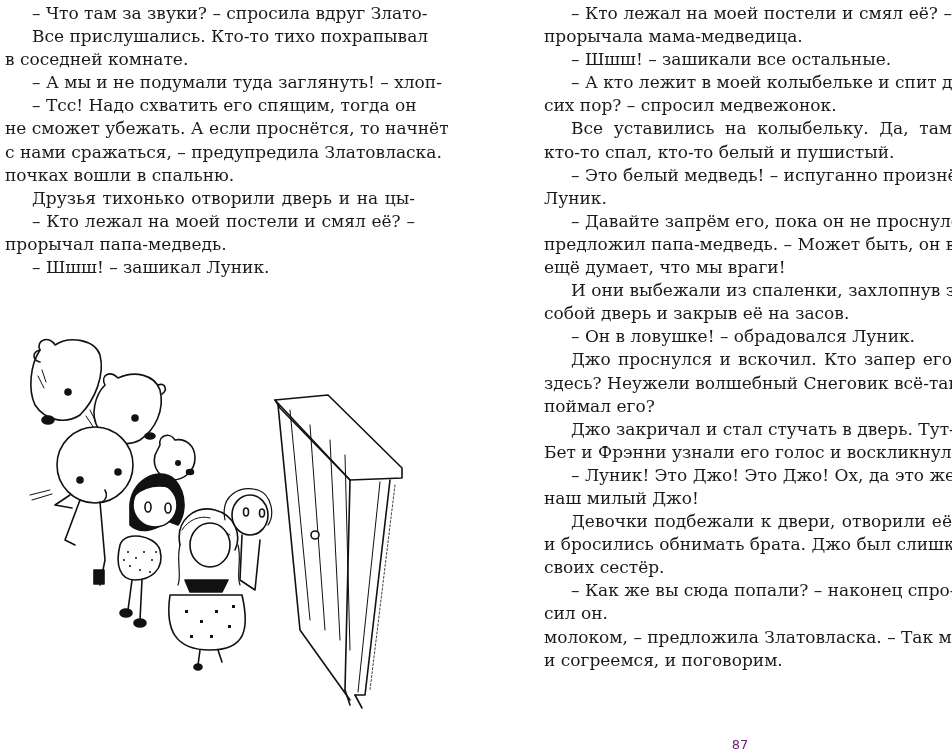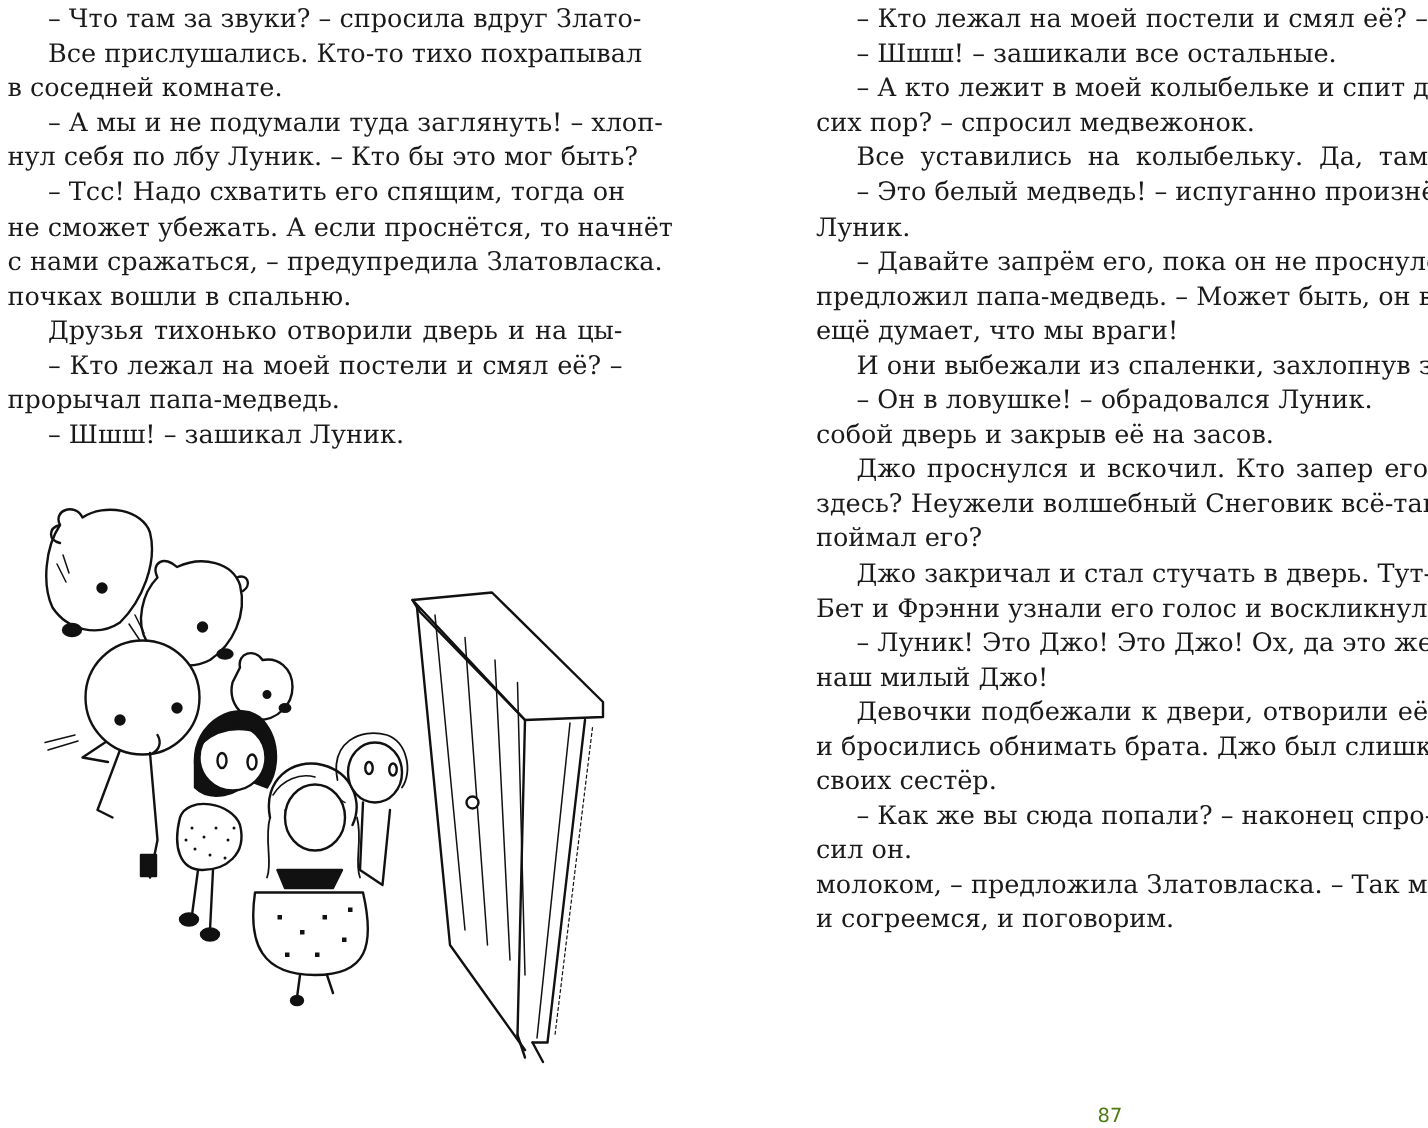--- a/index.html
+++ b/index.html
@@ -142,6 +142,7 @@
 
 <div class="column col-right" id="right-col">
     <span class="line indent">– Кто лежал на моей постели и смял её? –</span>
+    <span class="line last">прорычала мама-медведица.</span>
     <span class="line indent last">– Шшш! – зашикали все остальные.</span>
     <span class="line indent">– А кто лежит в моей колыбельке и спит до</span>
     <span class="line last">сих пор? – спросил медвежонок.</span>

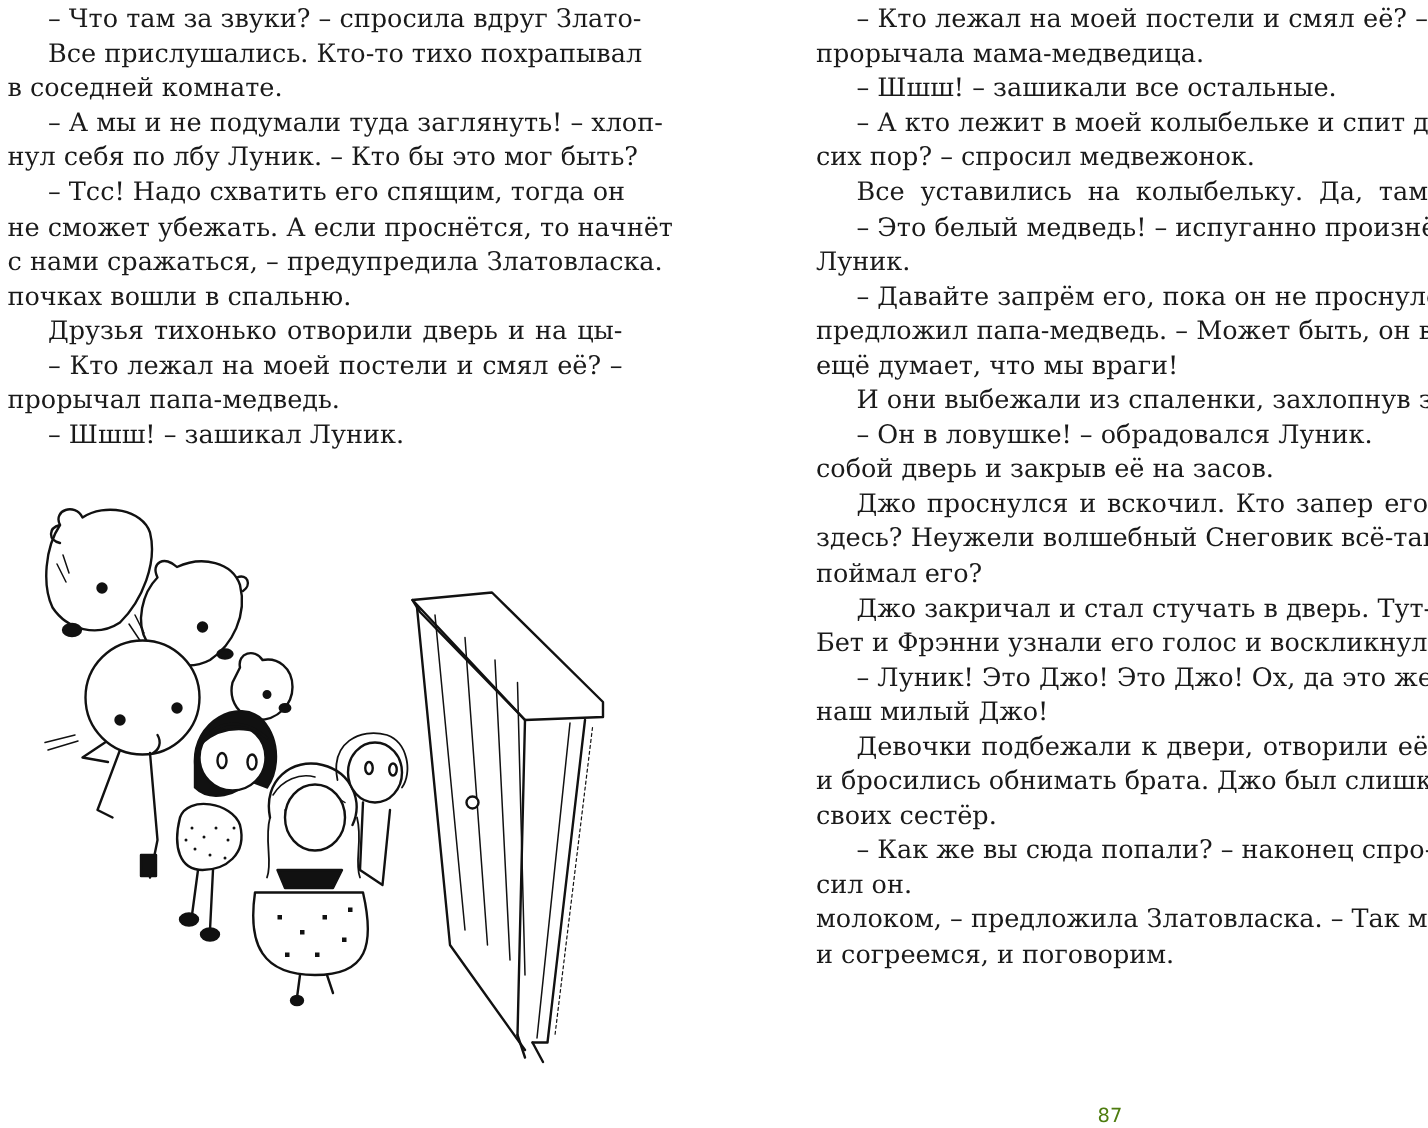--- a/index.html
+++ b/index.html
@@ -27,7 +27,6 @@
     <span class="line indent">Все прислушались. Кто-то тихо похрапывал</span>
     <span class="line last">в соседней комнате.</span>
     <span class="line indent">– А мы и не подумали туда заглянуть! – хлоп-</span>
-    <span class="line last">нул себя по лбу Луник. – Кто бы это мог быть?</span>
     <span class="line indent">– Тсс! Надо схватить его спящим, тогда он</span>
     <span class="line">не сможет убежать. А если проснётся, то начнёт</span>
     <span class="line last">с нами сражаться, – предупредила Златовласка.</span>

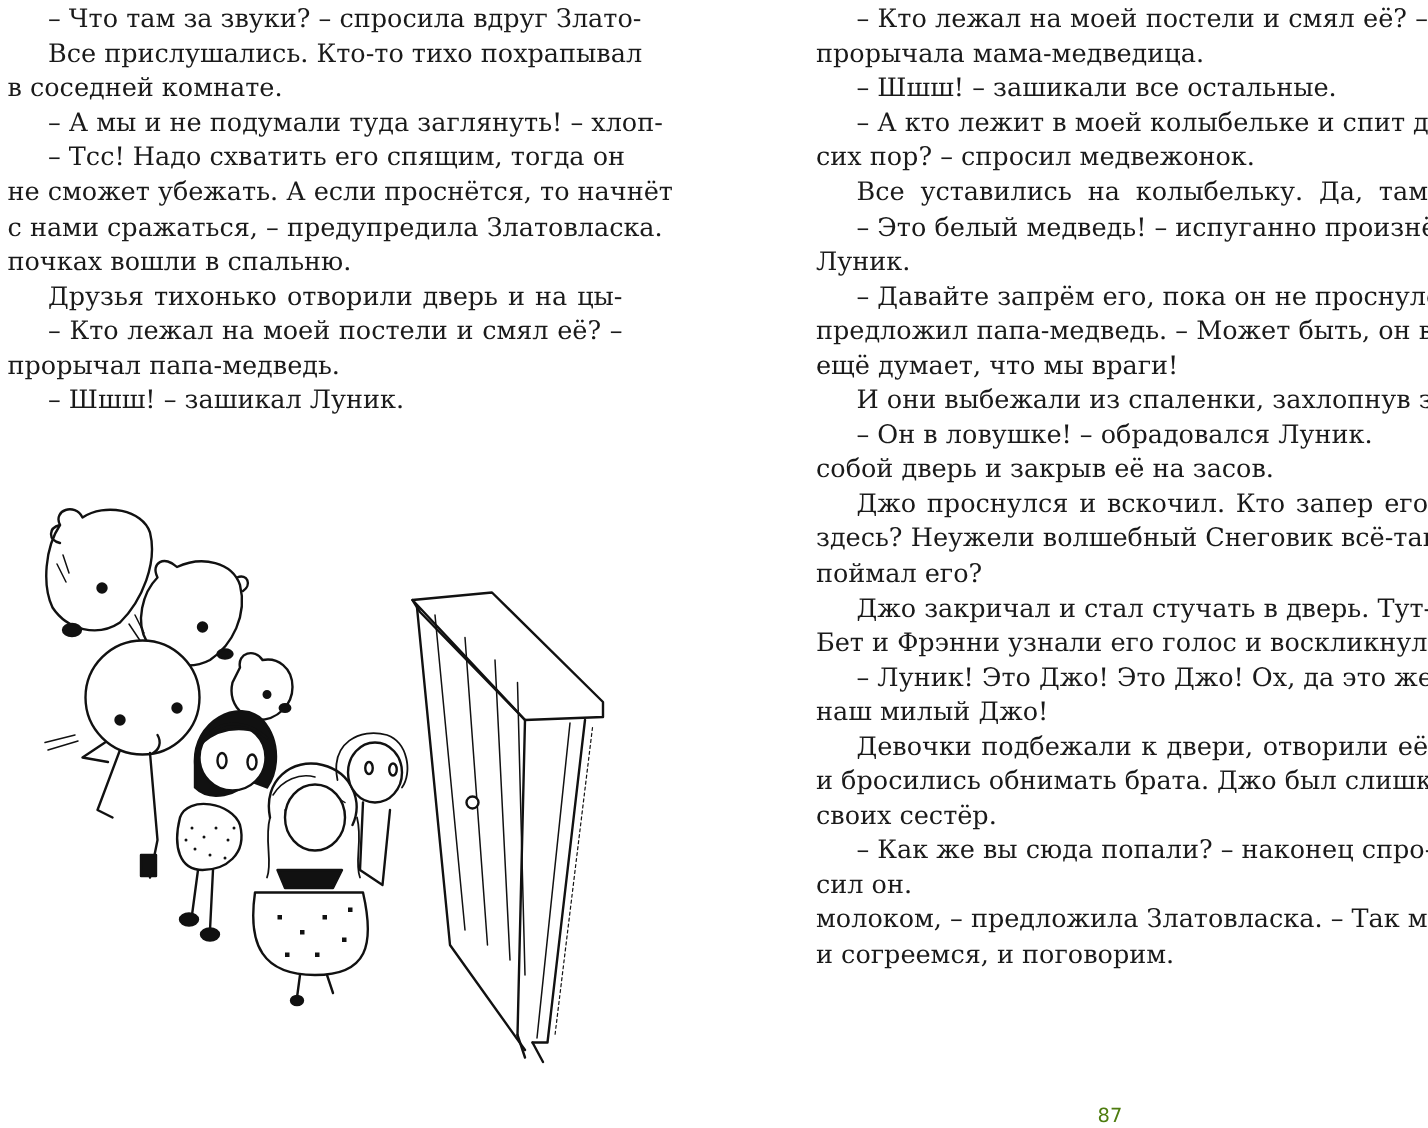--- a/index.html
+++ b/index.html
@@ -146,6 +146,7 @@
     <span class="line indent">– А кто лежит в моей колыбельке и спит до</span>
     <span class="line last">сих пор? – спросил медвежонок.</span>
     <span class="line indent">Все уставились на колыбельку. Да, там</span>
+    <span class="line last">кто-то спал, кто-то белый и пушистый.</span>
     <span class="line indent">– Это белый медведь! – испуганно произнёс</span>
     <span class="line last">Луник.</span>
     <span class="line indent">– Давайте запрём его, пока он не проснулся, –</span>

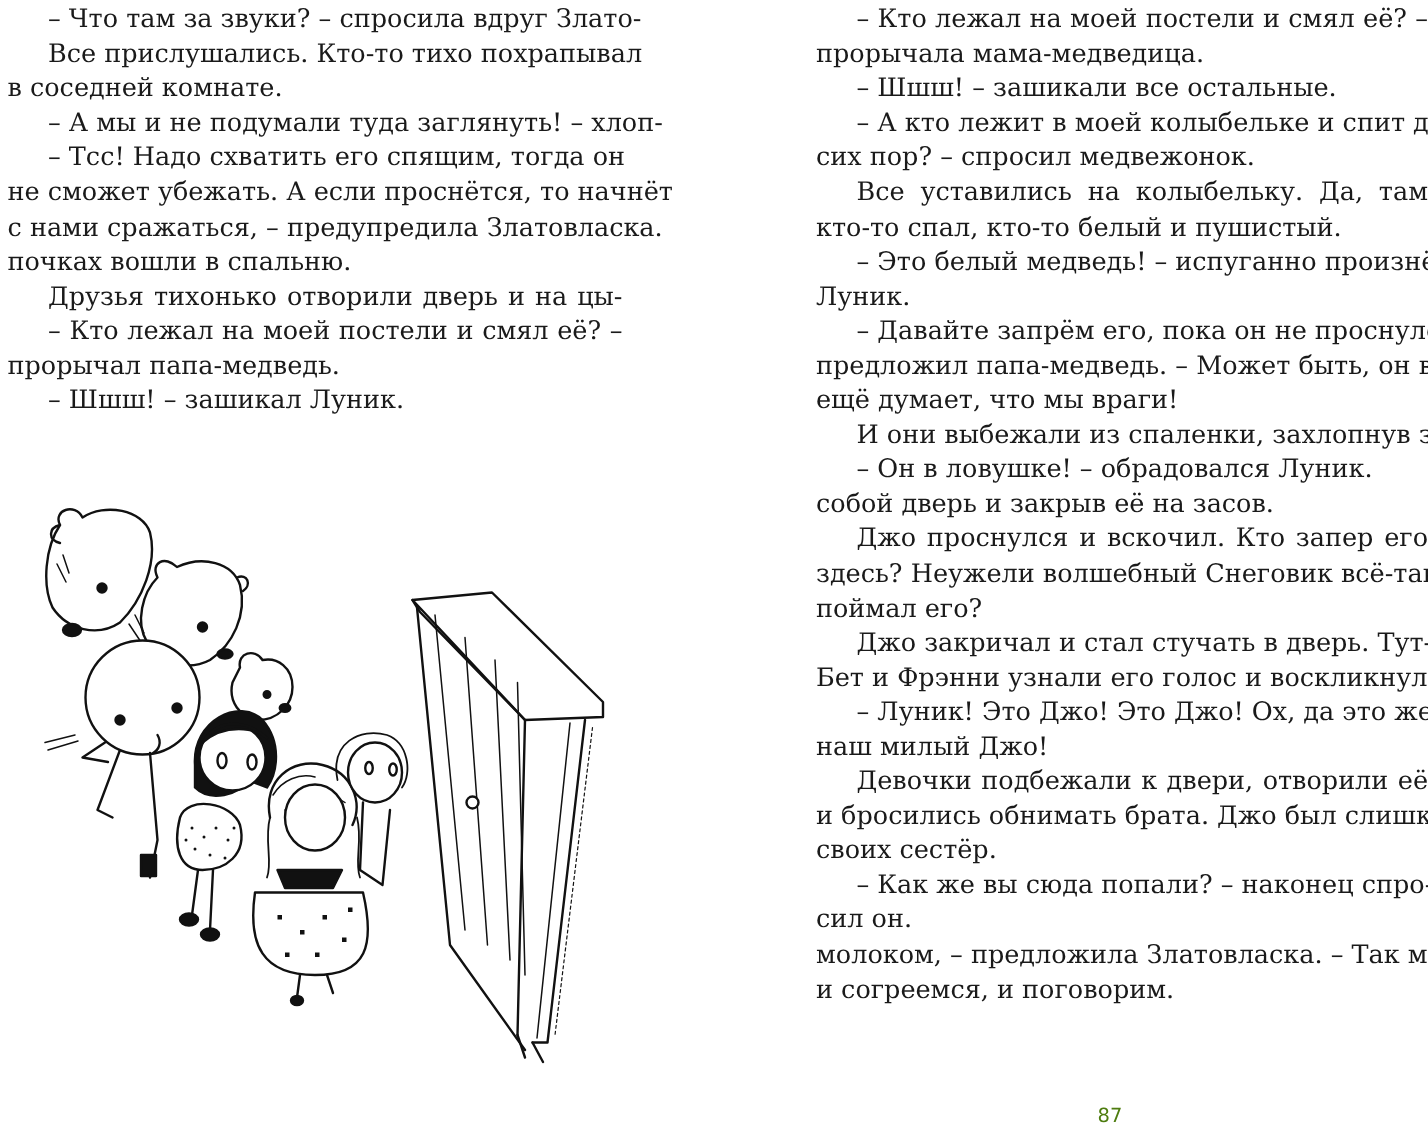--- a/index.html
+++ b/index.html
@@ -153,8 +153,8 @@
     <span class="line">предложил папа-медведь. – Может быть, он всё</span>
     <span class="line last">ещё думает, что мы враги!</span>
     <span class="line indent">И они выбежали из спаленки, захлопнув за</span>
+    <span class="line last">собой дверь и закрыв её на засов.</span>
     <span class="line indent last">– Он в ловушке! – обрадовался Луник.</span>
-    <span class="line last">собой дверь и закрыв её на засов.</span>
     <span class="line indent">Джо проснулся и вскочил. Кто запер его</span>
     <span class="line">здесь? Неужели волшебный Снеговик всё-таки</span>
     <span class="line last">поймал его?</span>

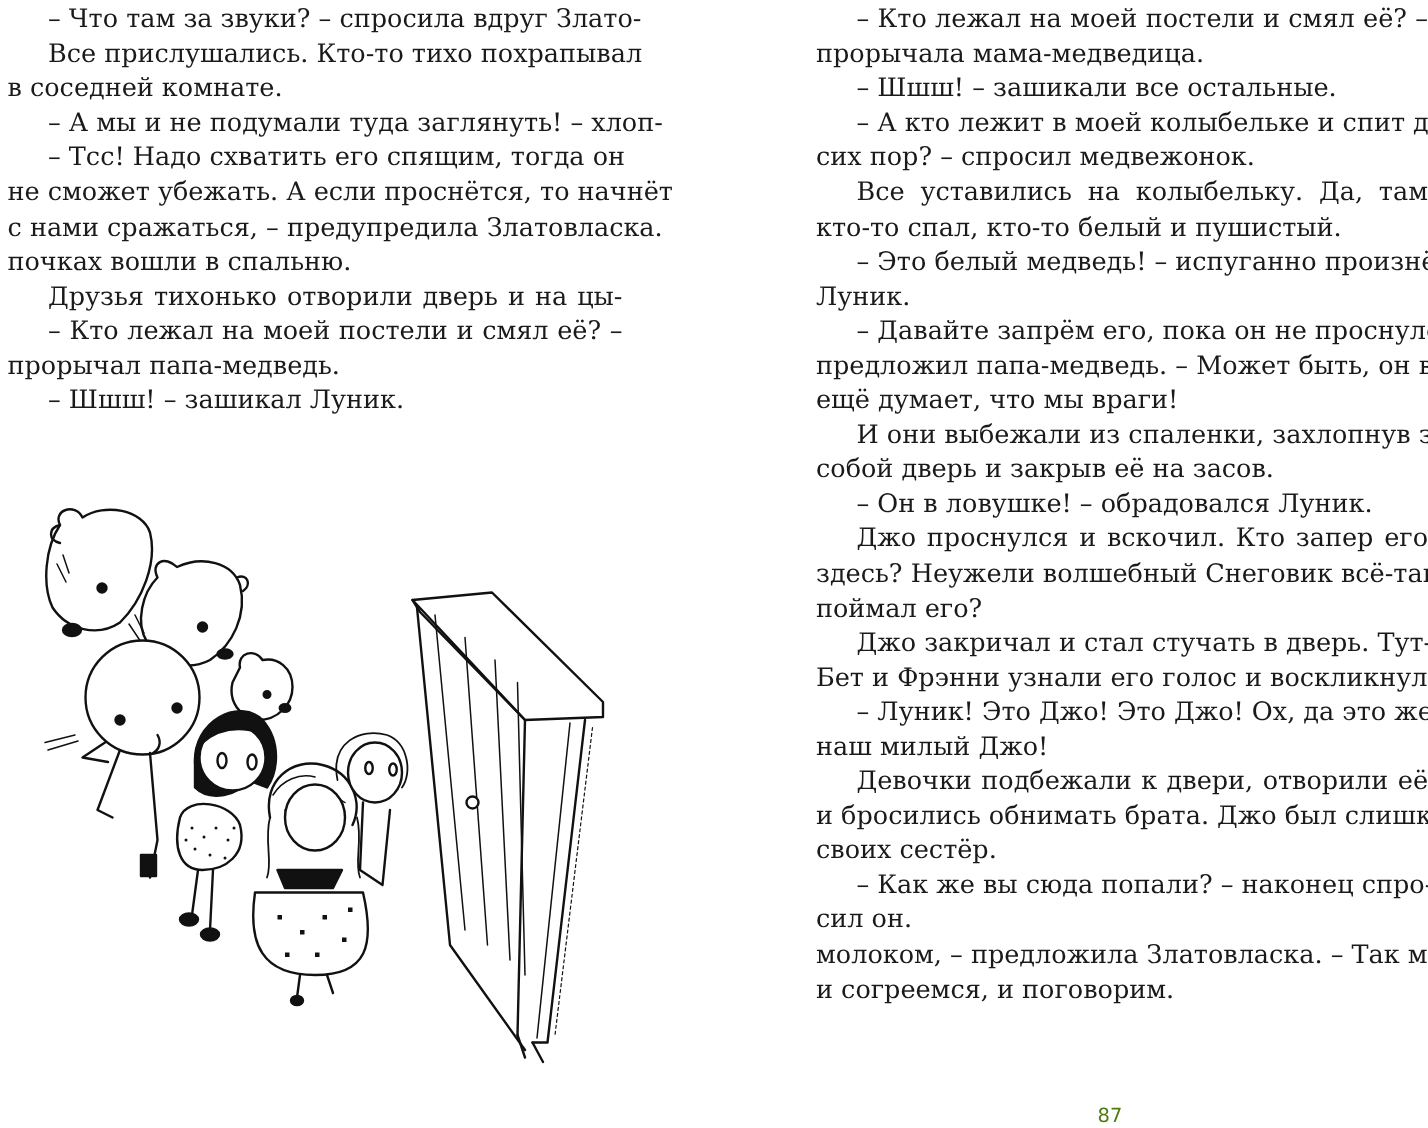--- a/index.html
+++ b/index.html
@@ -16,7 +16,7 @@
   .illustration { position: absolute; left: 10px; top: 330px; width: 400px; height: 380px; }
   .page-number {
     position: absolute; left: 728px; top: 737px; width: 24px; text-align: center;
-    font-family: "DejaVu Sans", "Liberation Sans", sans-serif; font-size: 13px; color: #4d7c0f;
+    font-family: "DejaVu Sans", "Liberation Sans", sans-serif; font-size: 13px; color: #701a75;
   }
 </style>
 </head>

